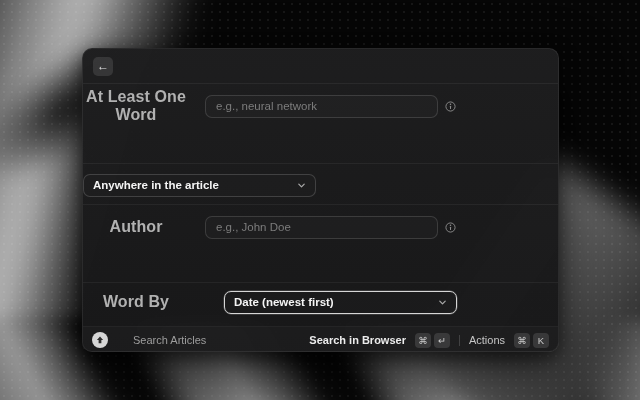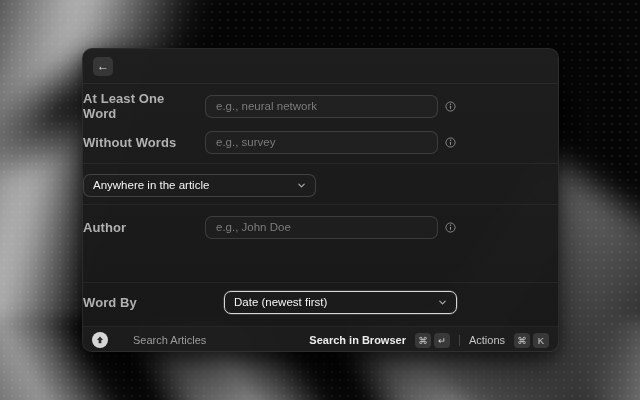--- a/index.html
+++ b/index.html
@@ -50,7 +50,7 @@
   .g4 { height:44px; padding-top:1px; }
 
   .row { height:36px; display:flex; align-items:center; }
-  .row .label { width:106px; flex:none; text-align:left; font-size:13px; font-weight:600;
+  .row .label { width:106px; flex:none; text-align:center; font-size:16px; font-weight:600;
     color:#b1b1b1; letter-spacing:0.1px; margin-right:16px; }
   .ctrl-wrap { width:233px; flex:none; margin-right:7px; }
   .text-input { width:100%; height:23px; border-radius:7px;

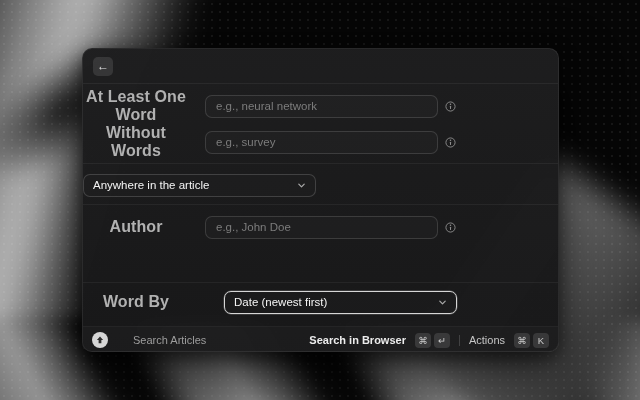--- a/index.html
+++ b/index.html
@@ -115,19 +115,6 @@
               </svg>
           </div>
         </div>
-        <div class="row">
-          <div class="label">Without Words</div>
-          <div class="ctrl-wrap">
-            <input class="text-input" type="text" placeholder="e.g., survey" style="">
-          </div>
-          <div class="info">
-            <svg width="11" height="11" viewBox="0 0 12 12">
-                <circle cx="6" cy="6" r="5" fill="none" stroke="#8f8f8f" stroke-width="1"></circle>
-                <circle cx="6" cy="3.5" r="0.85" fill="#8f8f8f"></circle>
-                <rect x="5.45" y="5.1" width="1.1" height="3.7" rx="0.55" fill="#8f8f8f"></rect>
-              </svg>
-          </div>
-        </div>
       </div>
 
       <div class="group g2">

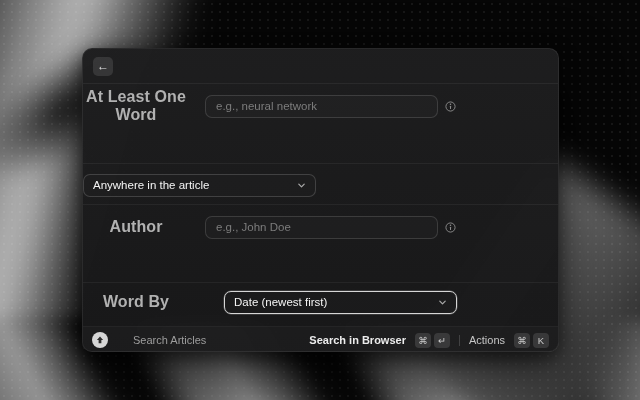--- a/index.html
+++ b/index.html
@@ -60,7 +60,7 @@
   .dropdown { width:100%; height:23px; border-radius:7px;
     border:1px solid rgba(255,255,255,0.16); background:rgba(255,255,255,0.012);
     padding:0 9px; display:flex; align-items:center; justify-content:space-between;
-    color:#f4f4f4; font-size:11.5px; font-weight:400; cursor:default; }
+    color:#f4f4f4; font-size:11.5px; font-weight:700; cursor:default; }
   .dropdown.focused { border:1px solid #d6d6d6; box-shadow:0 0 0 0.5px rgba(255,255,255,0.28);margin-left:19px; }
   .chev { flex:none; display:flex; }
   .info { width:20px; flex:none; display:flex; align-items:center; }

